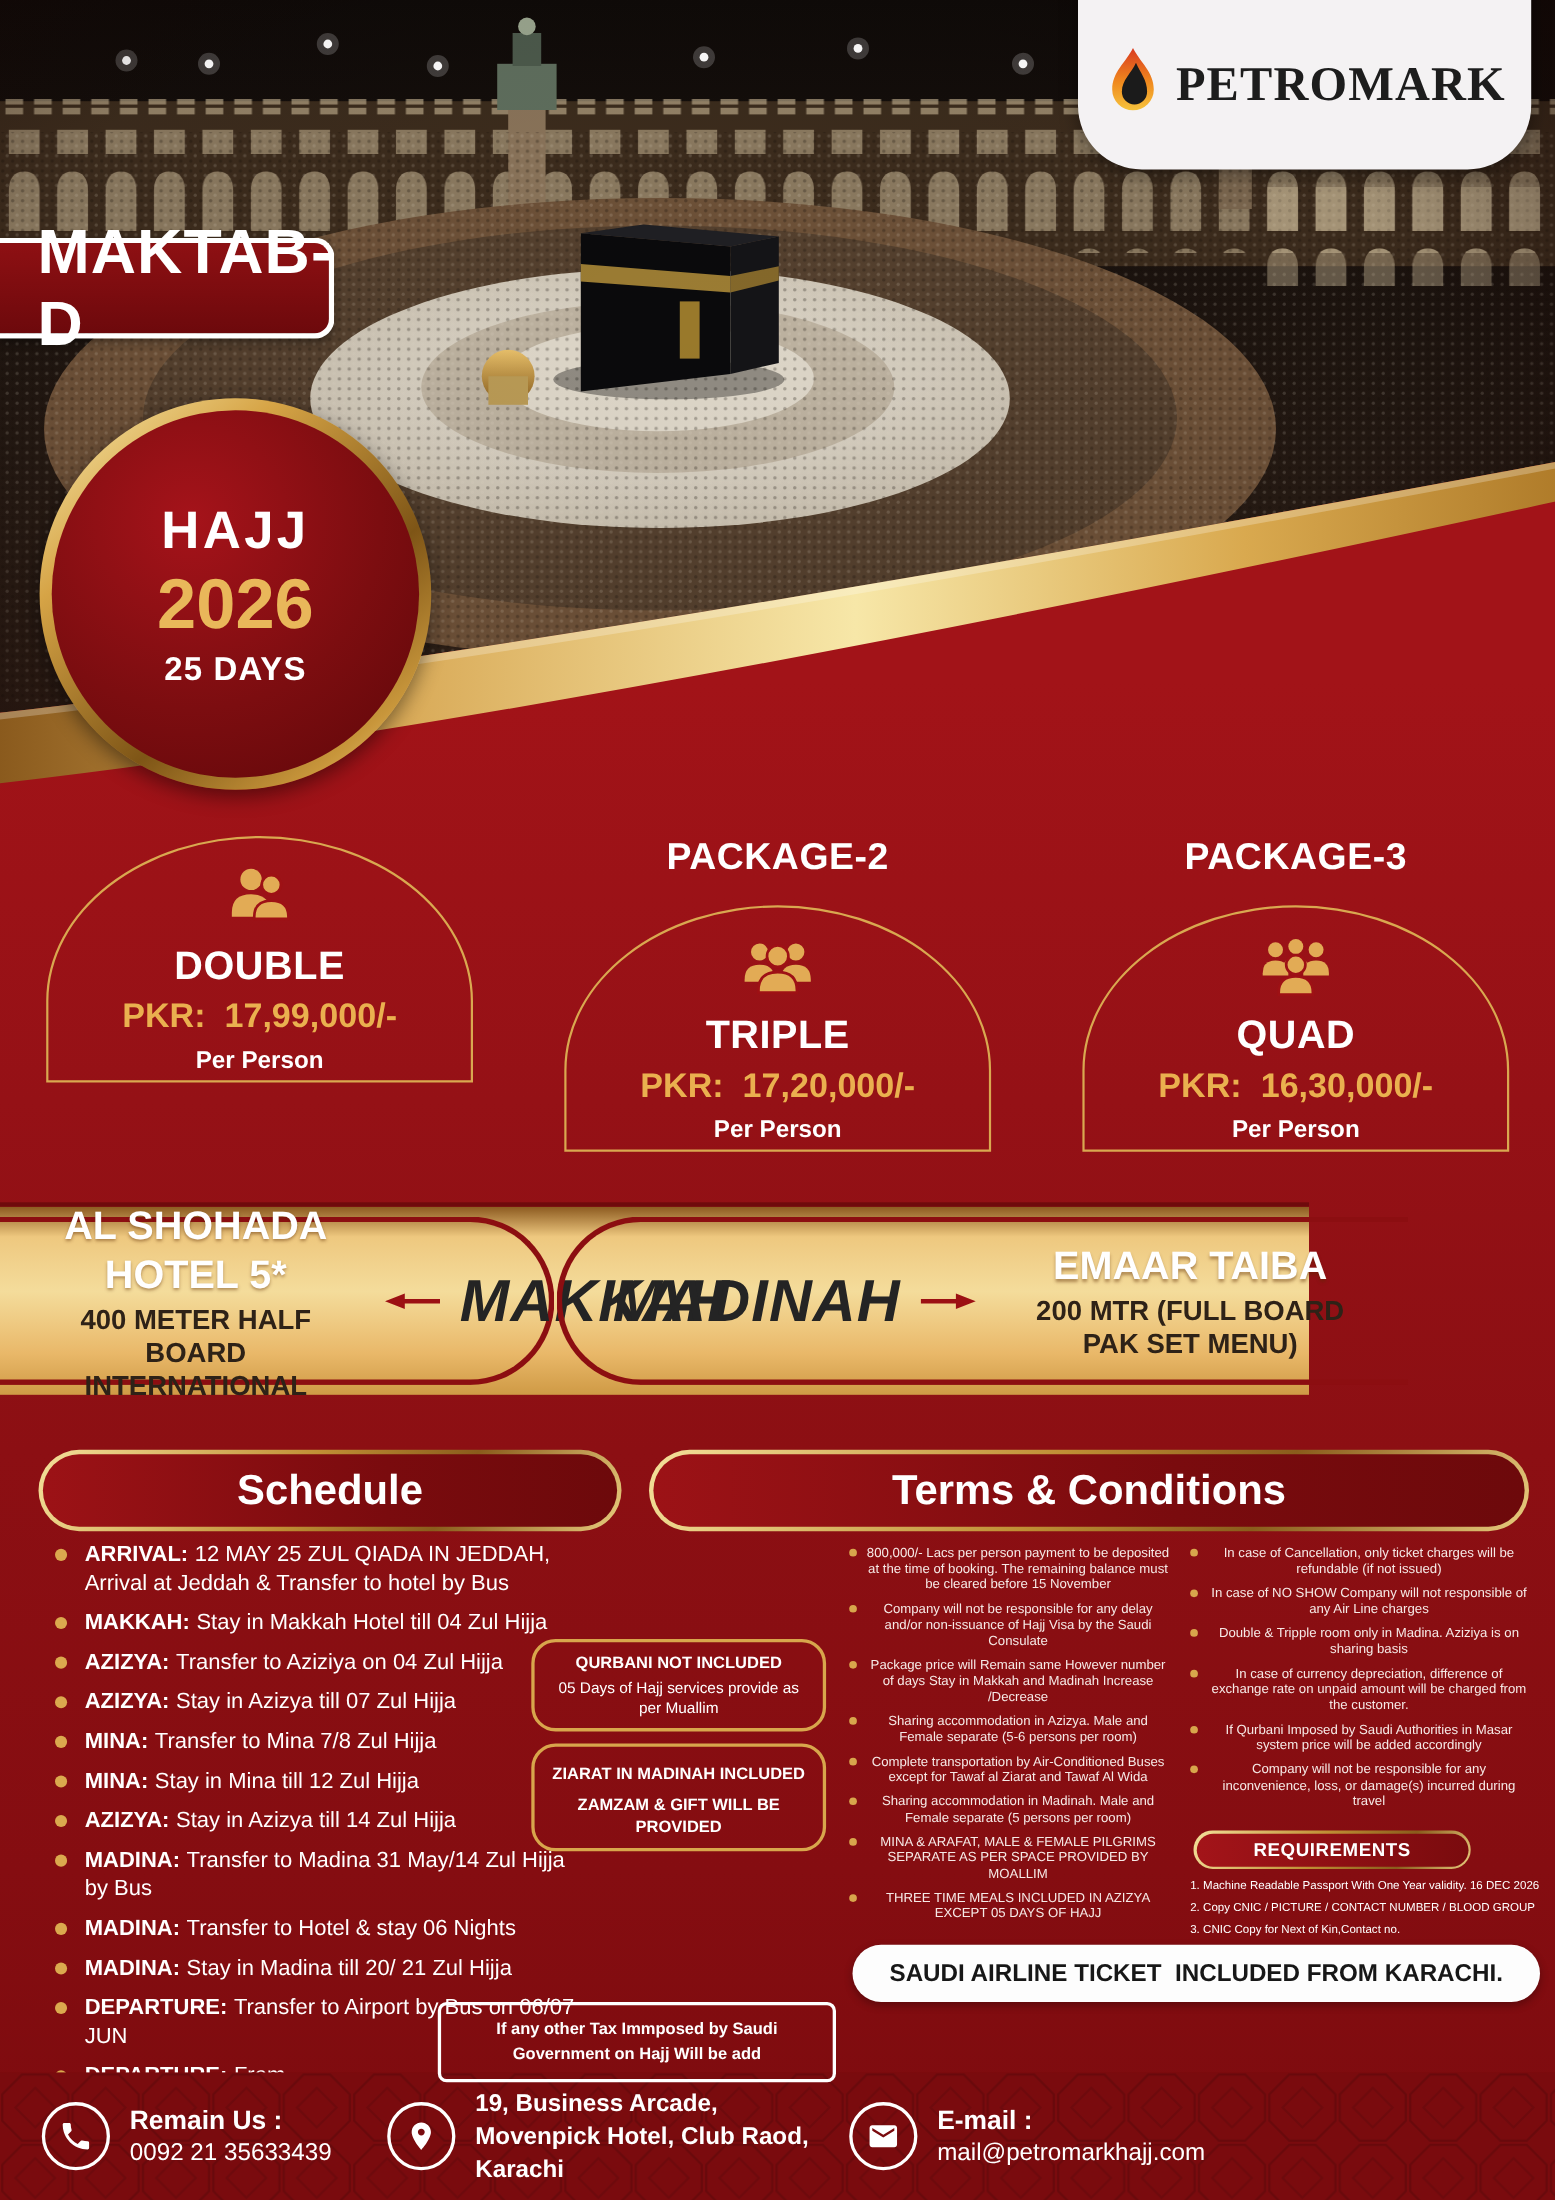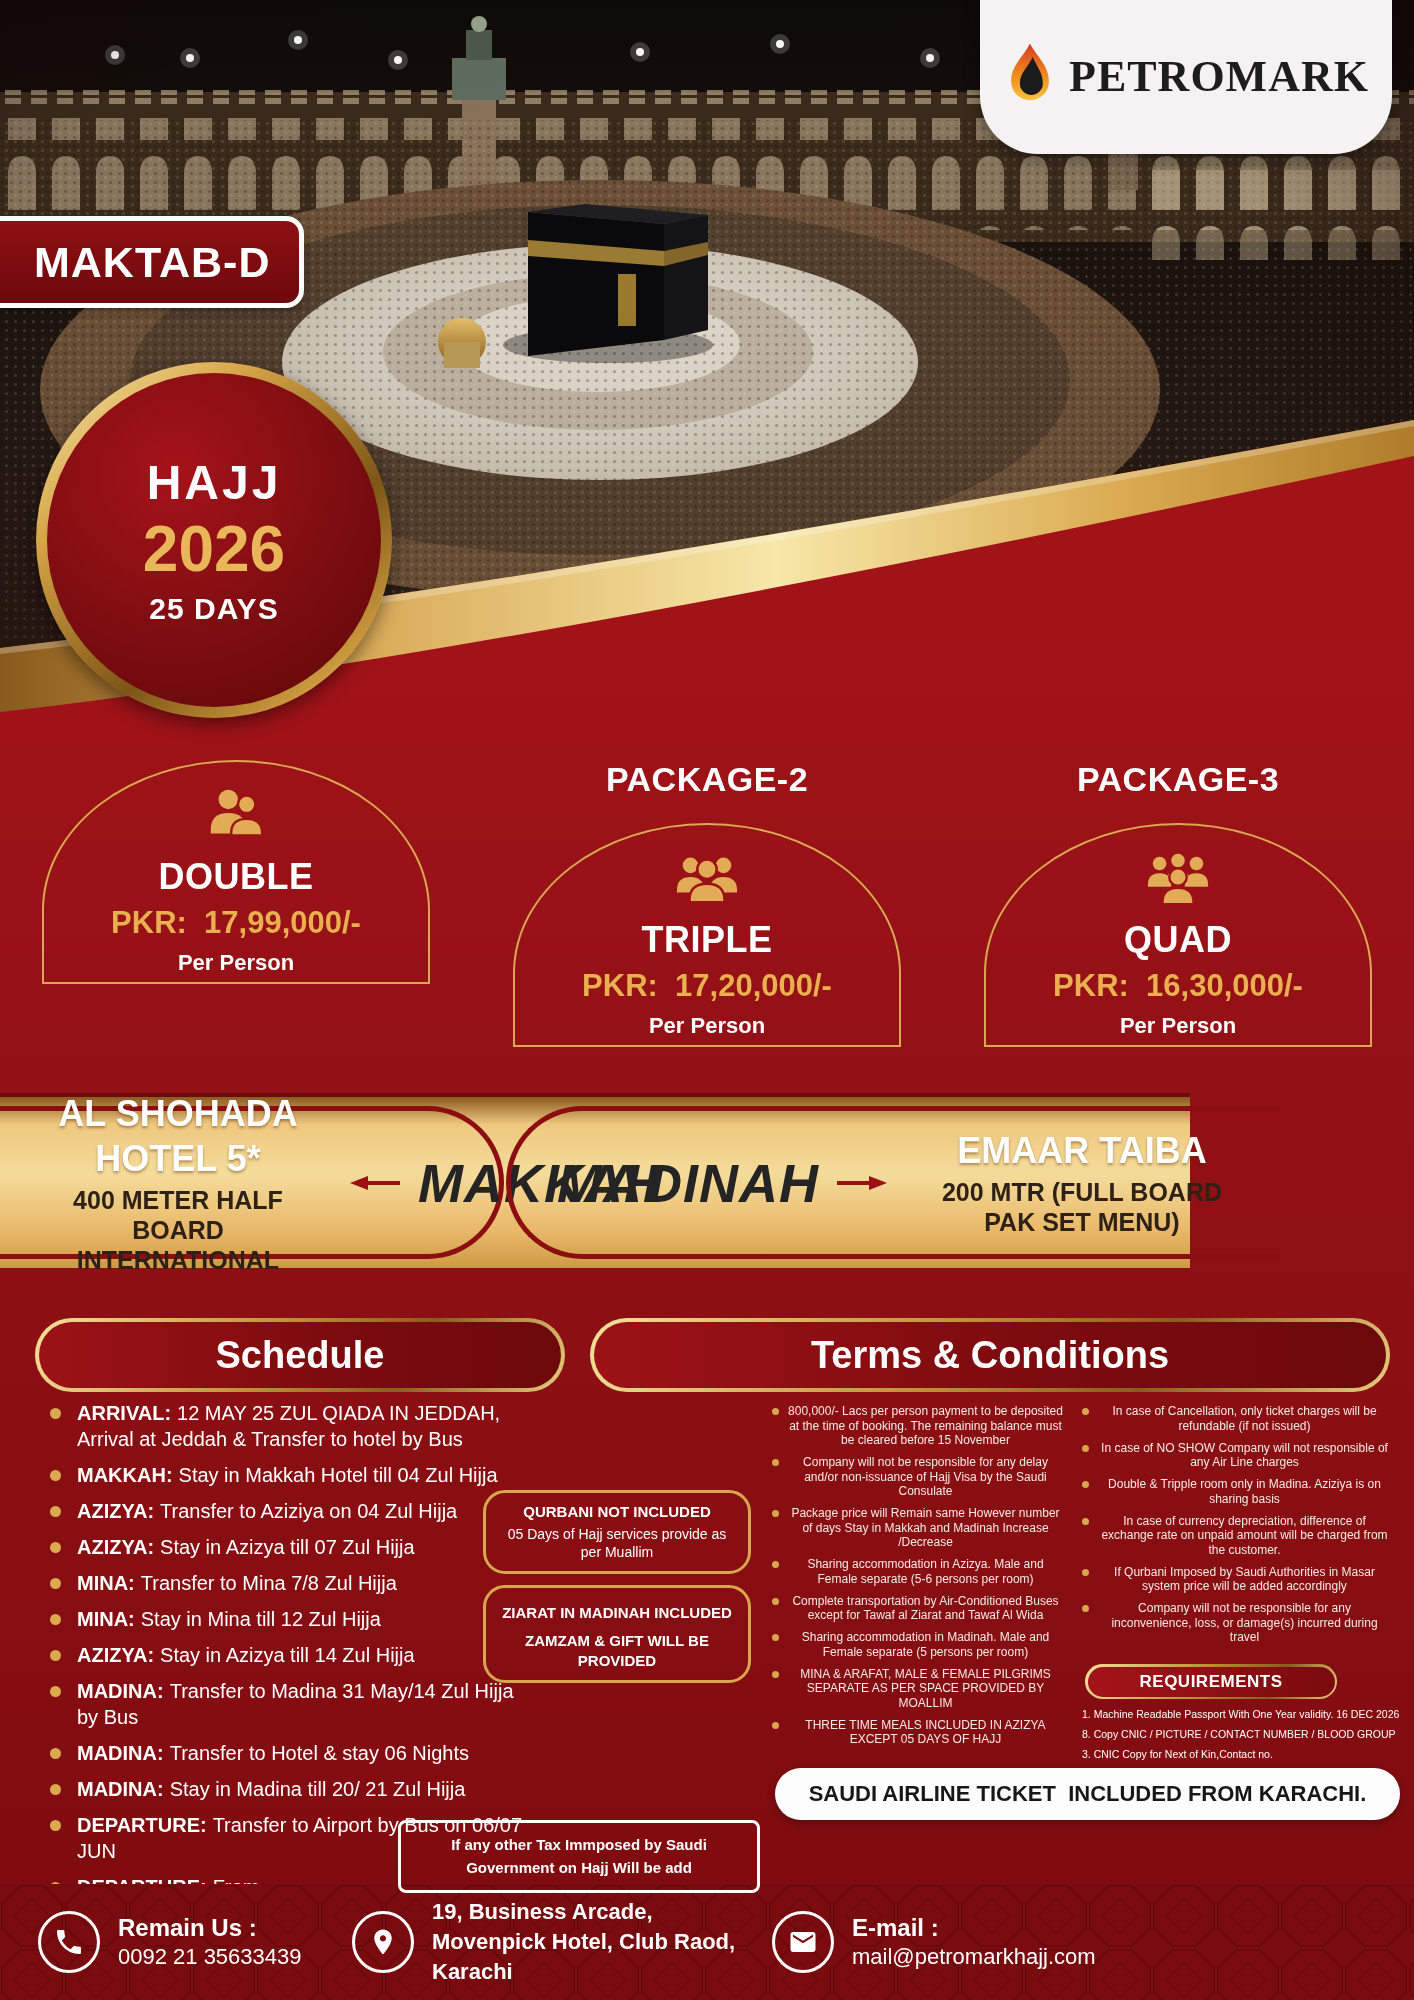--- a/index.html
+++ b/index.html
@@ -20,7 +20,7 @@
   .maktab { position:absolute; left:0; top:216px; width:304px; height:92px; z-index:6;
     background:linear-gradient(180deg,#8e1013,#6d090c); border:5px solid #ffffff; border-left:none;
     border-radius:0 18px 18px 0; display:flex; align-items:center; padding-left:34px;
-    font-size:43px; font-weight:bold; color:#fff; letter-spacing:1px; box-shadow:0 3px 8px rgba(0,0,0,.35); }
+    font-size:57px; font-weight:bold; color:#fff; letter-spacing:1px; box-shadow:0 3px 8px rgba(0,0,0,.35); }
 
   
   .hajj-ring { position:absolute; left:36px; top:362px; width:356px; height:356px; z-index:6; border-radius:50%;

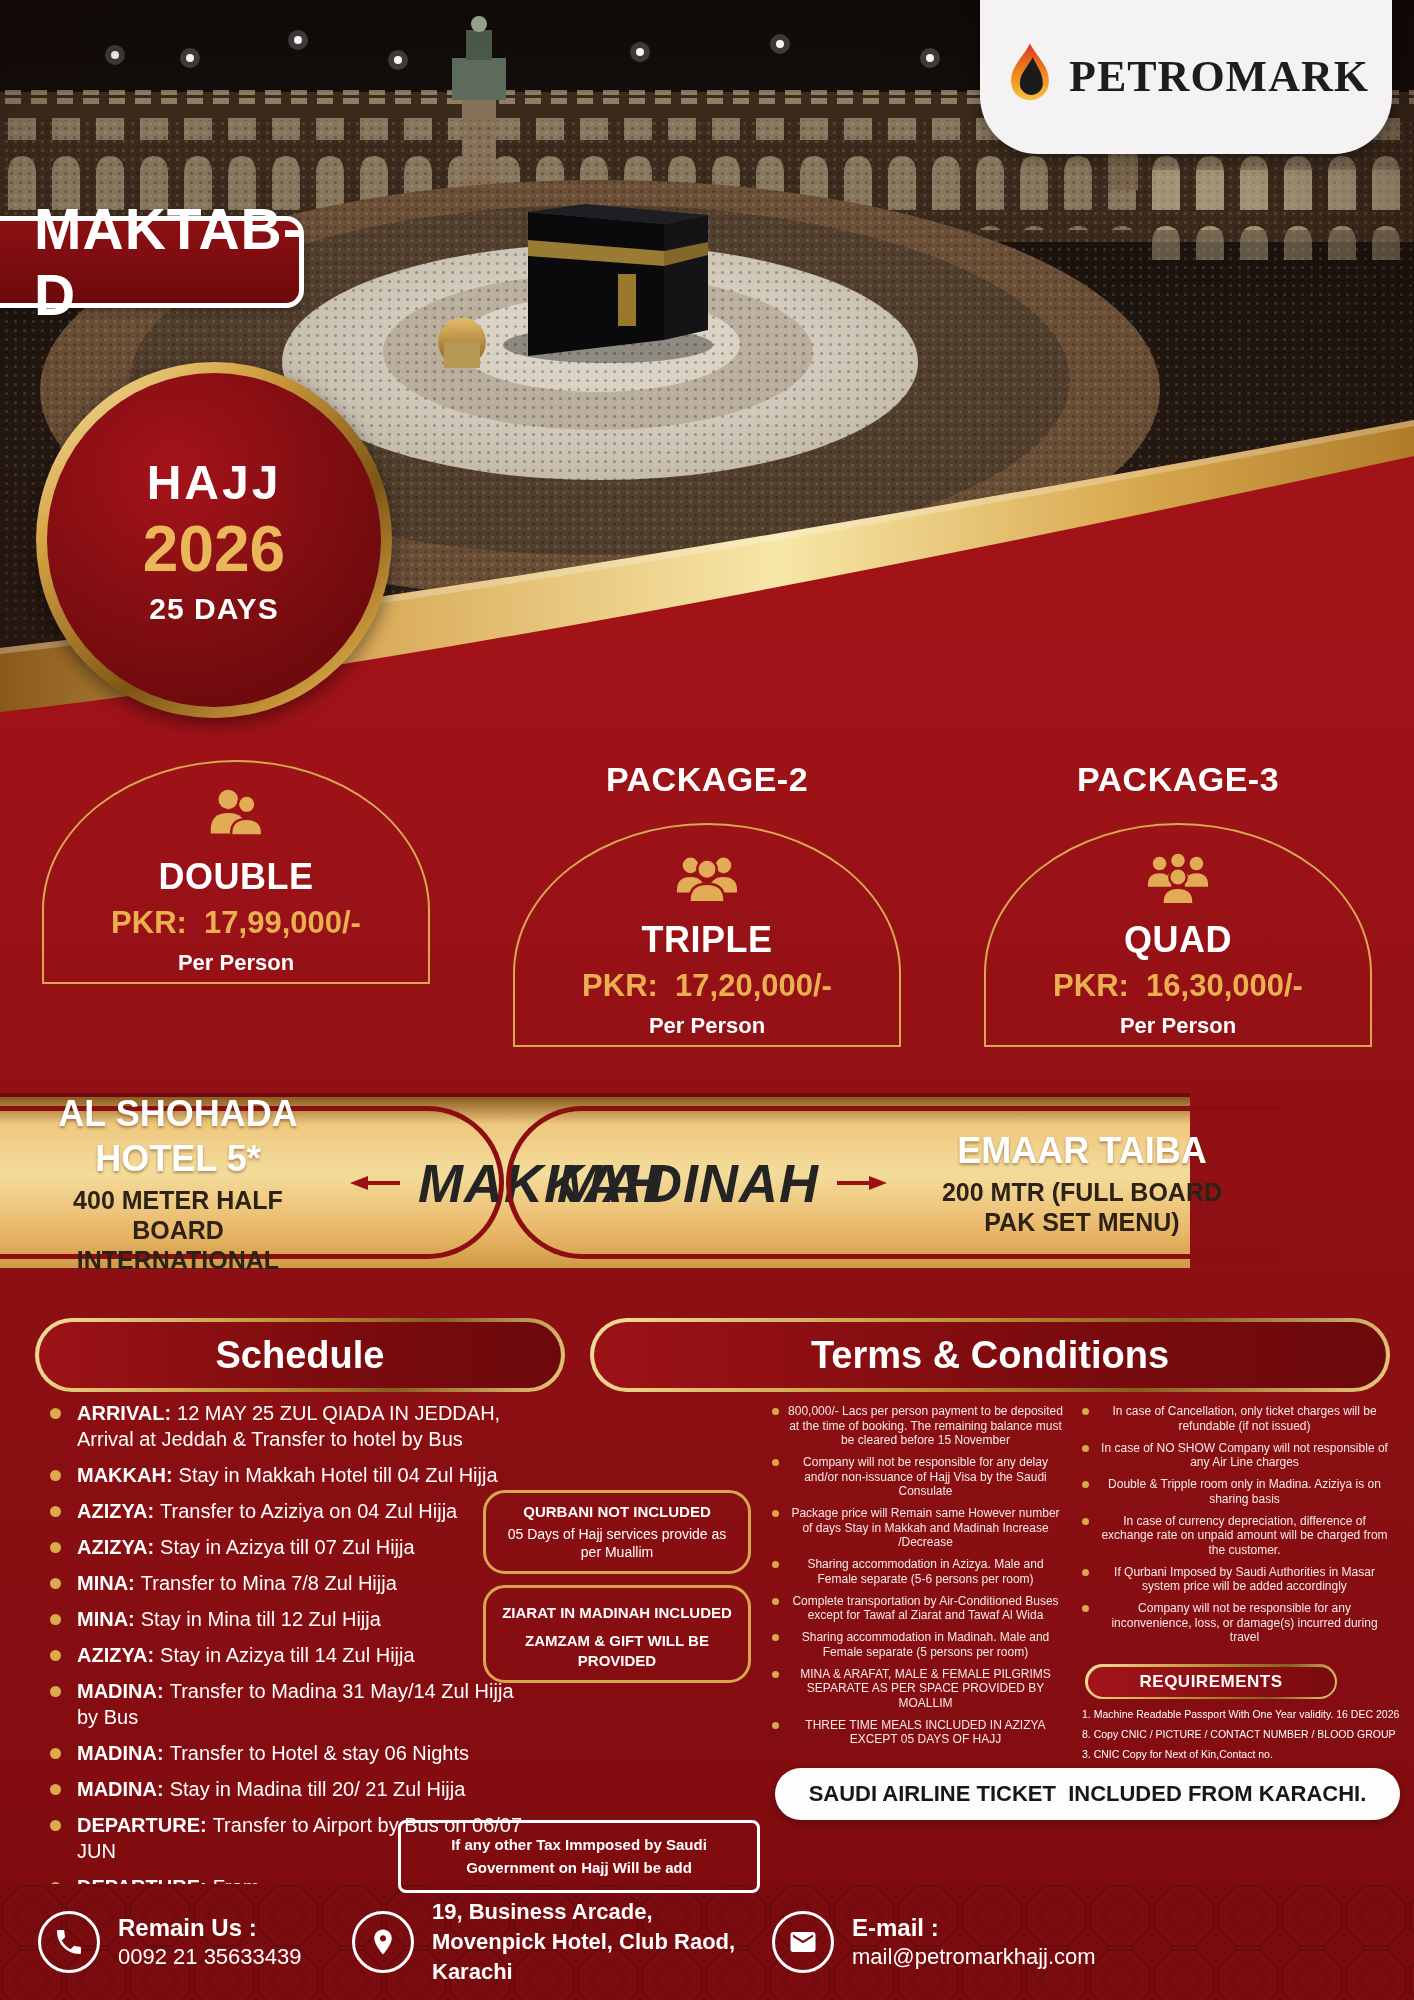--- a/index.html
+++ b/index.html
@@ -483,7 +483,7 @@
   </div>
   <ul class="req-list">
     <li>1. Machine Readable Passport With One Year validity. 16 DEC 2026</li>
-    <li>8. Copy CNIC / PICTURE / CONTACT NUMBER / BLOOD GROUP</li>
+    <li>2. Copy CNIC / PICTURE / CONTACT NUMBER / BLOOD GROUP</li>
     <li>3. CNIC Copy for Next of Kin,Contact no.</li>
   </ul>
 

